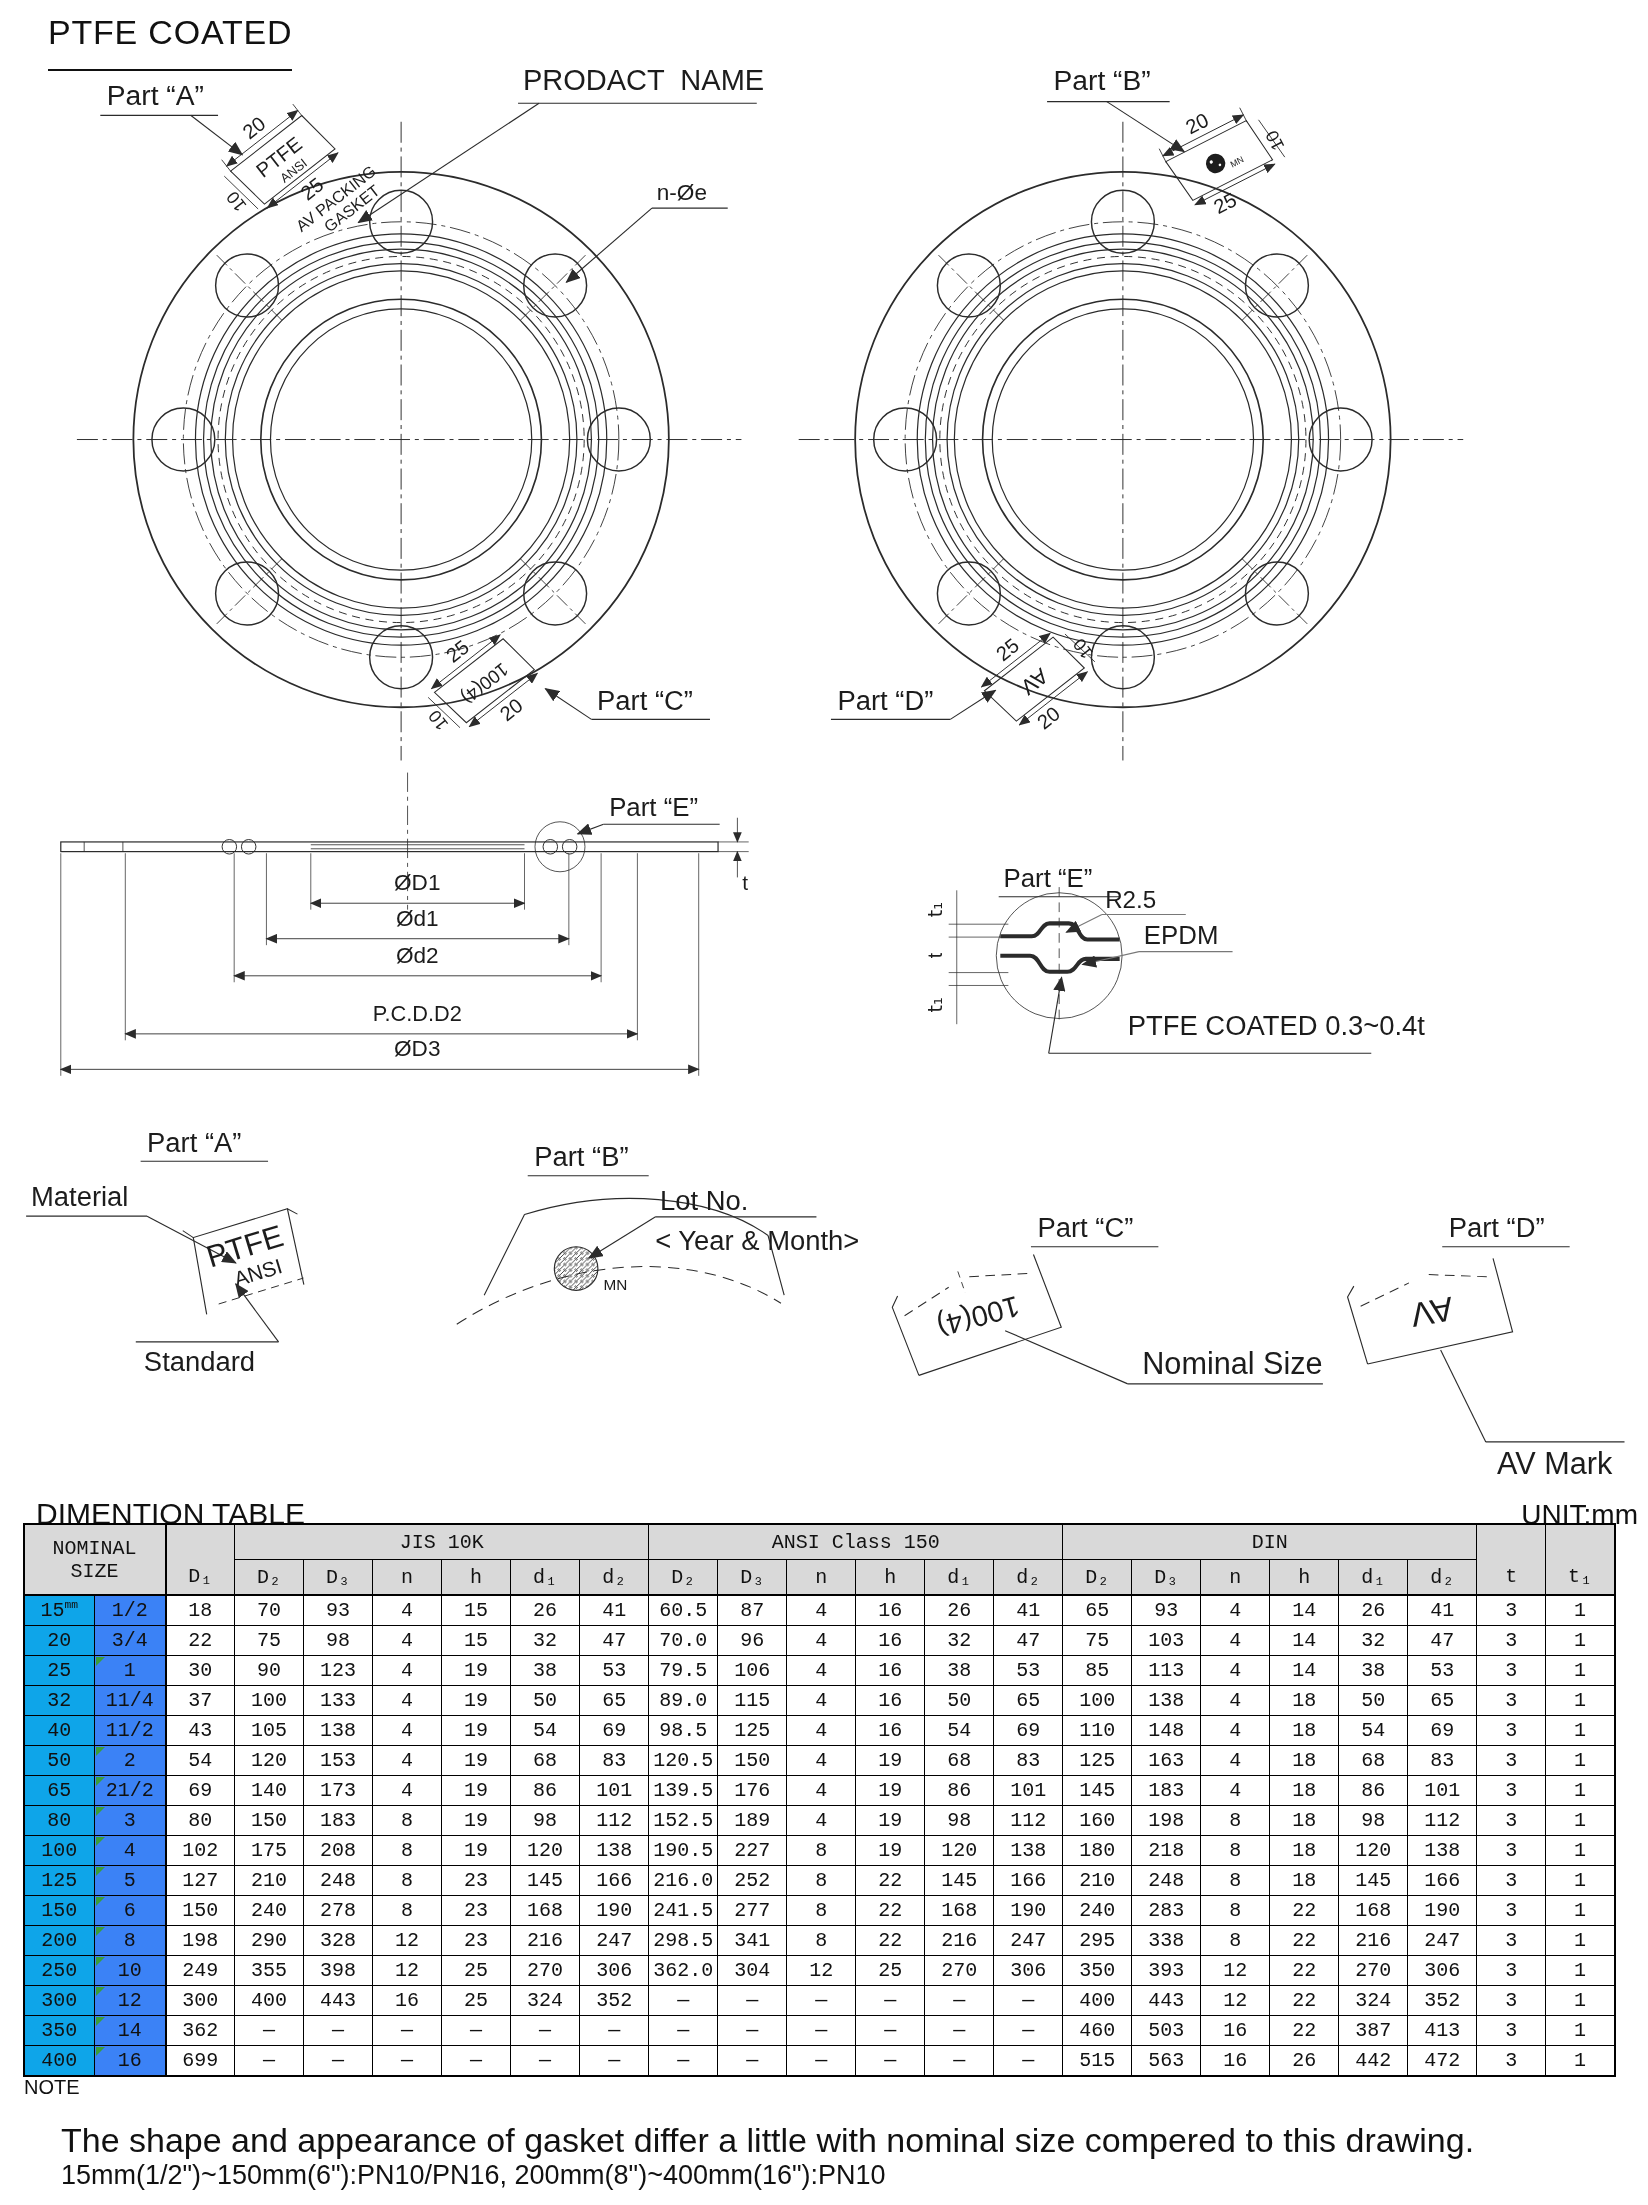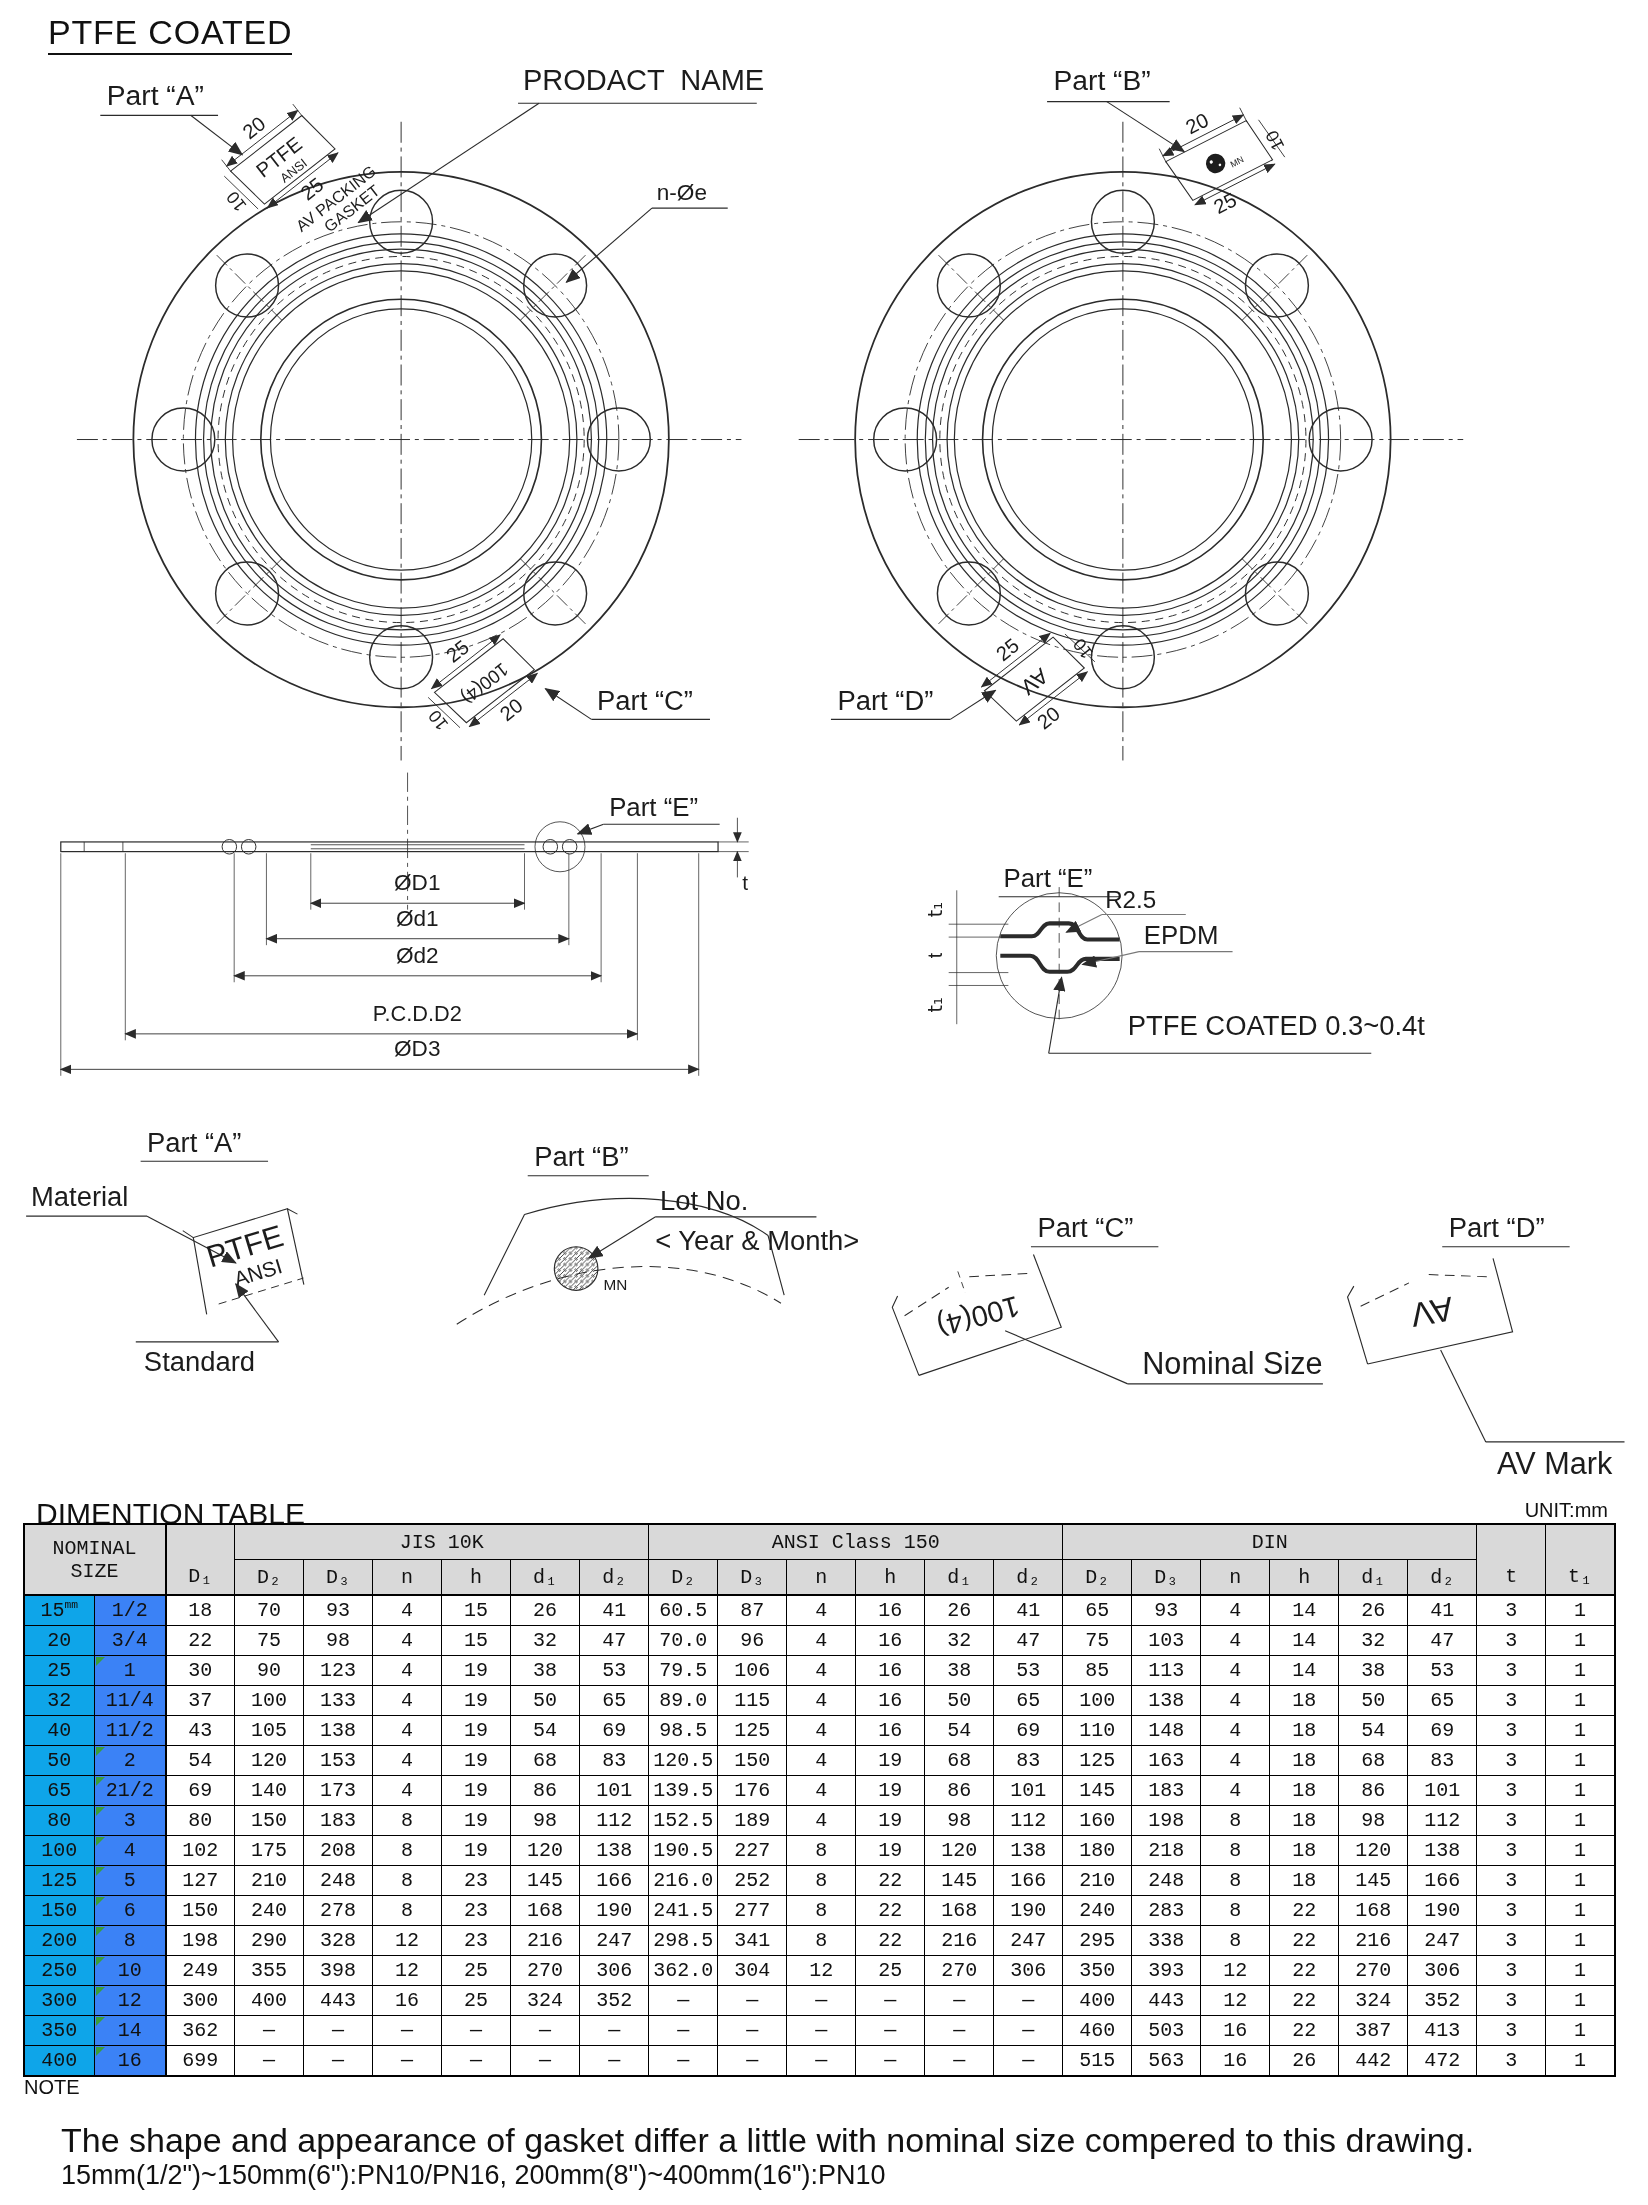--- a/index.html
+++ b/index.html
@@ -5,7 +5,7 @@
   html,body{margin:0;padding:0;background:#fff}
   body{width:1649px;height:2205px;position:relative;font-family:"Liberation Sans",sans-serif;color:#111;overflow:hidden}
   .abs{position:absolute}
-  #page-title{left:48px;top:13px;font-size:34px;letter-spacing:0.8px;border-bottom:2.4px solid #111;padding-bottom:1px}
+  #page-title{left:48px;top:13px;font-size:34px;letter-spacing:0.8px;border-bottom:2.4px solid #111;padding-bottom:17px}
   svg text{font-family:"Liberation Sans",sans-serif;fill:#1c1c1c;stroke:none}
   svg .sub{font-family:"DejaVu Sans","Liberation Sans",sans-serif}
   

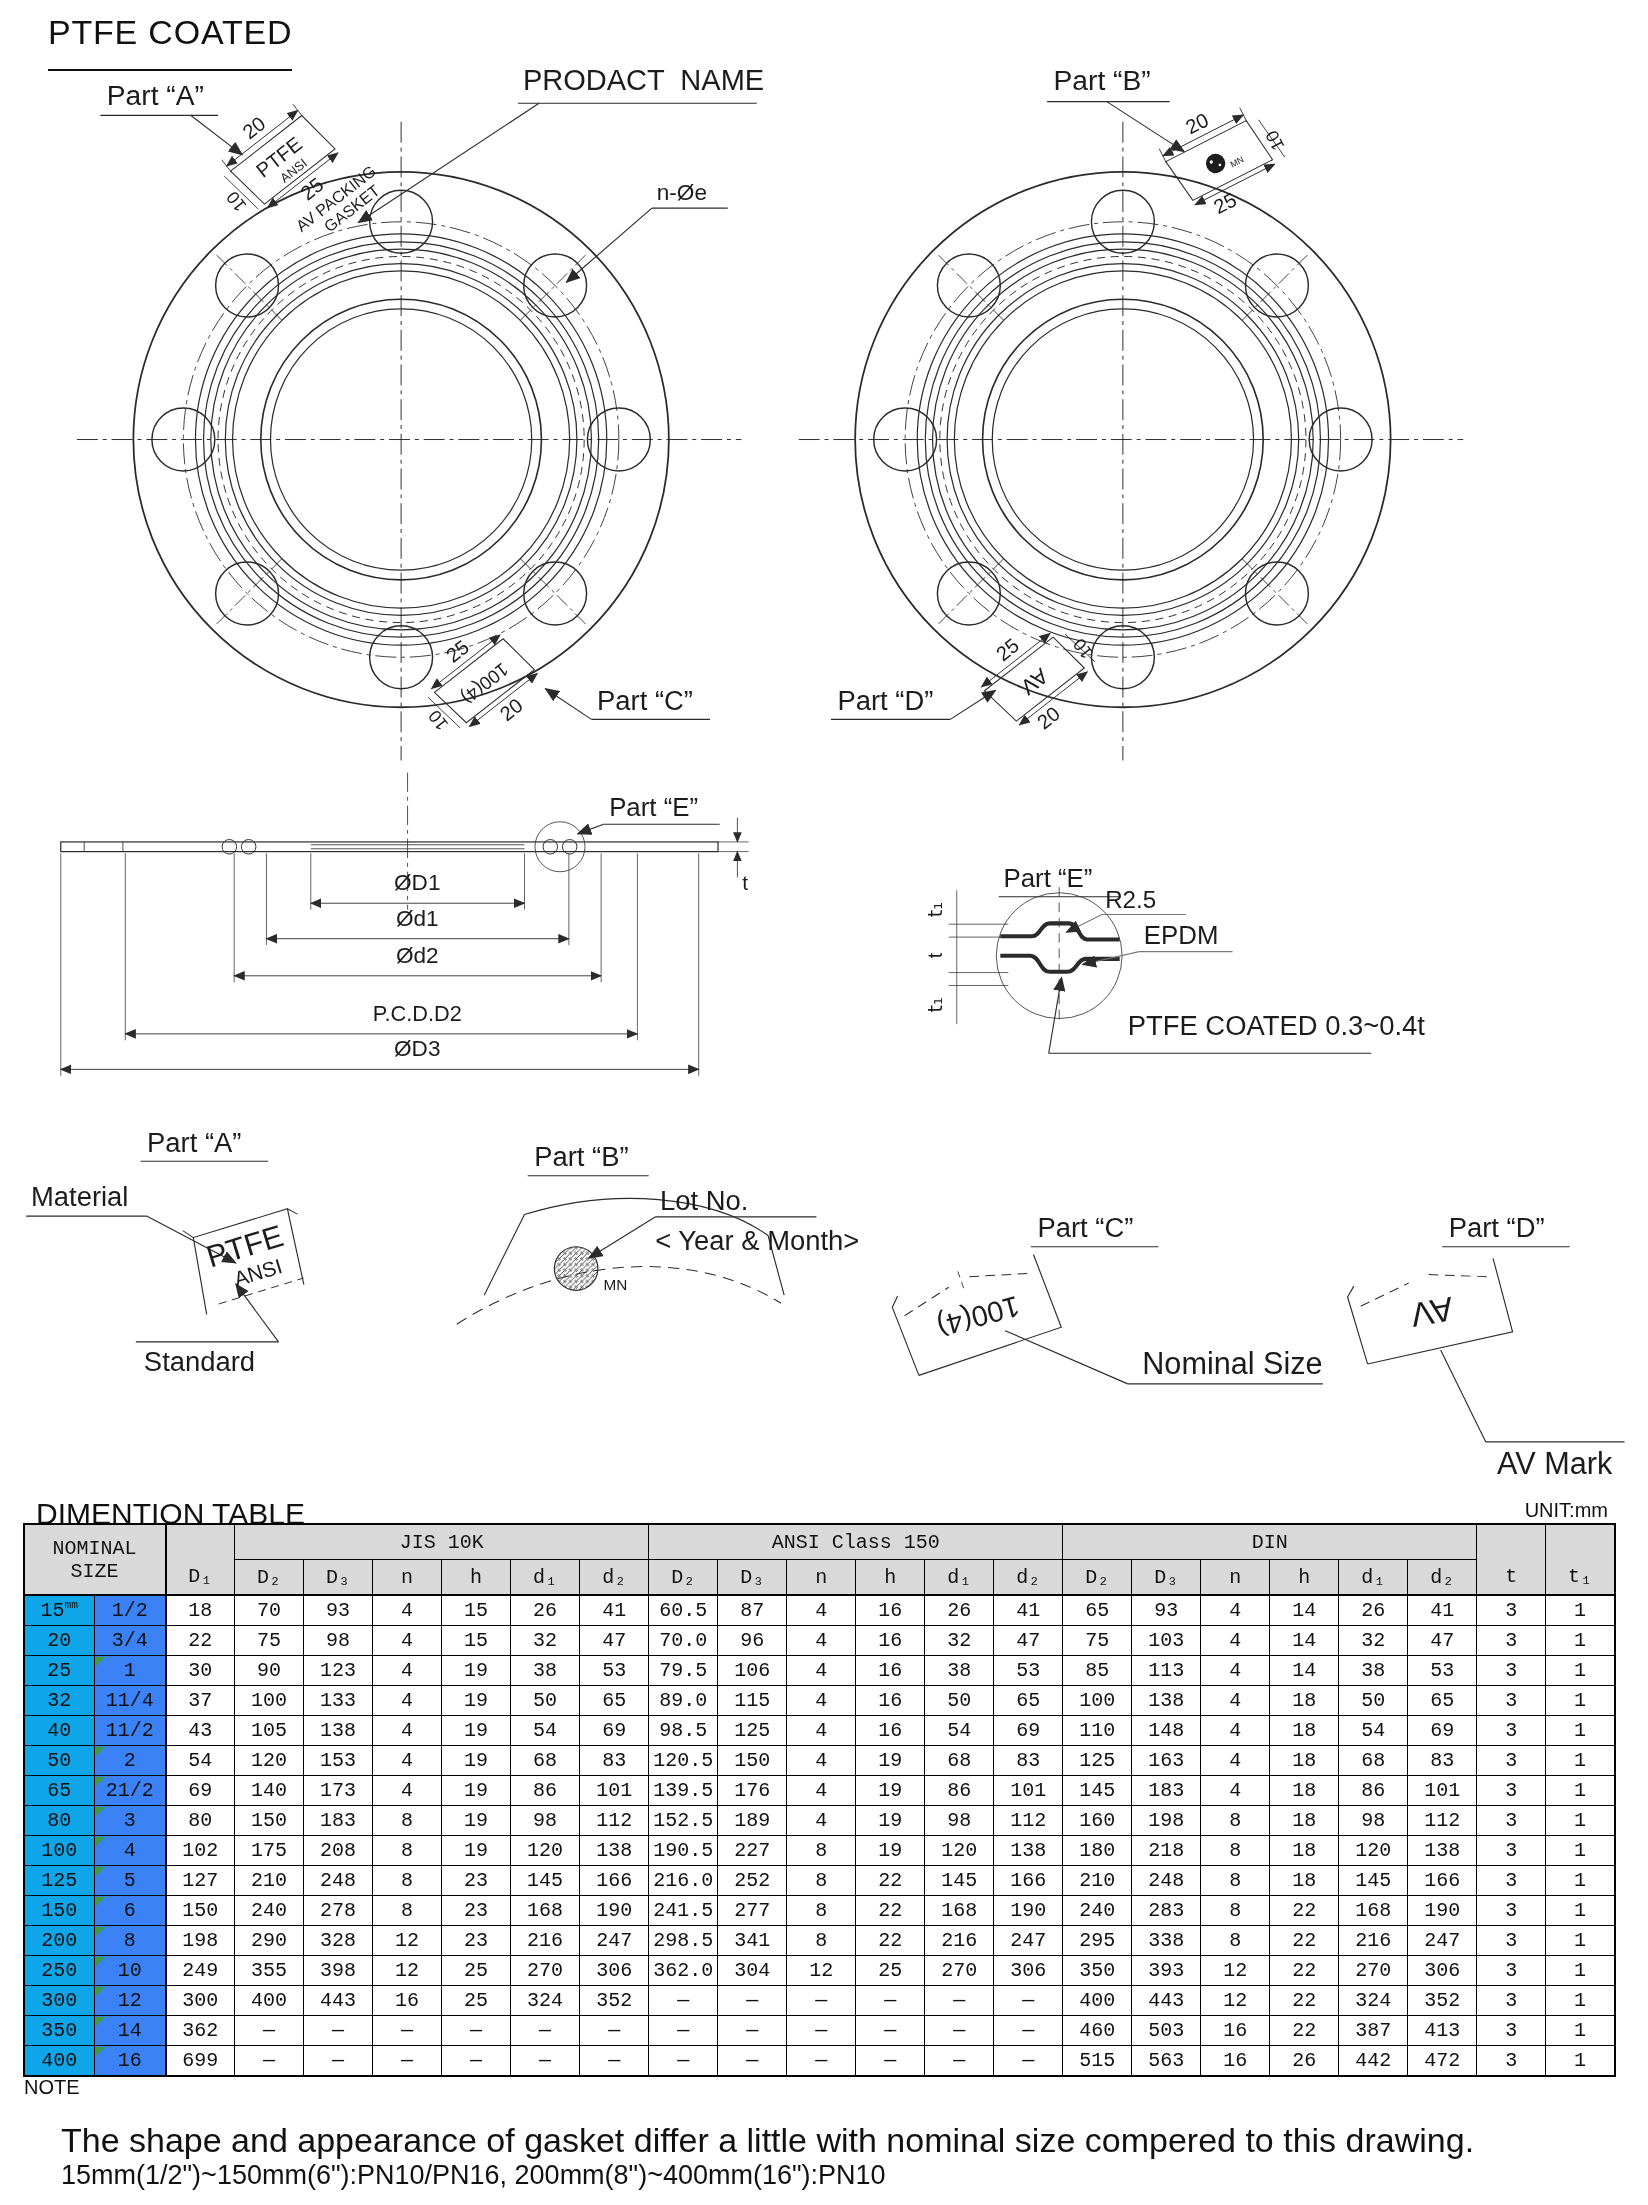--- a/index.html
+++ b/index.html
@@ -10,7 +10,7 @@
   svg .sub{font-family:"DejaVu Sans","Liberation Sans",sans-serif}
   
   #tbl-title{left:36px;top:1497px;font-size:30px}
-  #unit{right:41px;top:1499px;font-size:20px}
+  #unit{right:11px;top:1499px;font-size:28px}
   #tblwrap{left:22.6px;top:1523px}
   table{border-collapse:collapse;table-layout:fixed;width:1586px;border:2.8px solid #000;font-family:Liberation Mono, monospace}
   th,td{border:1.3px solid #000;text-align:center;padding:0;font-weight:400;overflow:hidden;white-space:nowrap}

